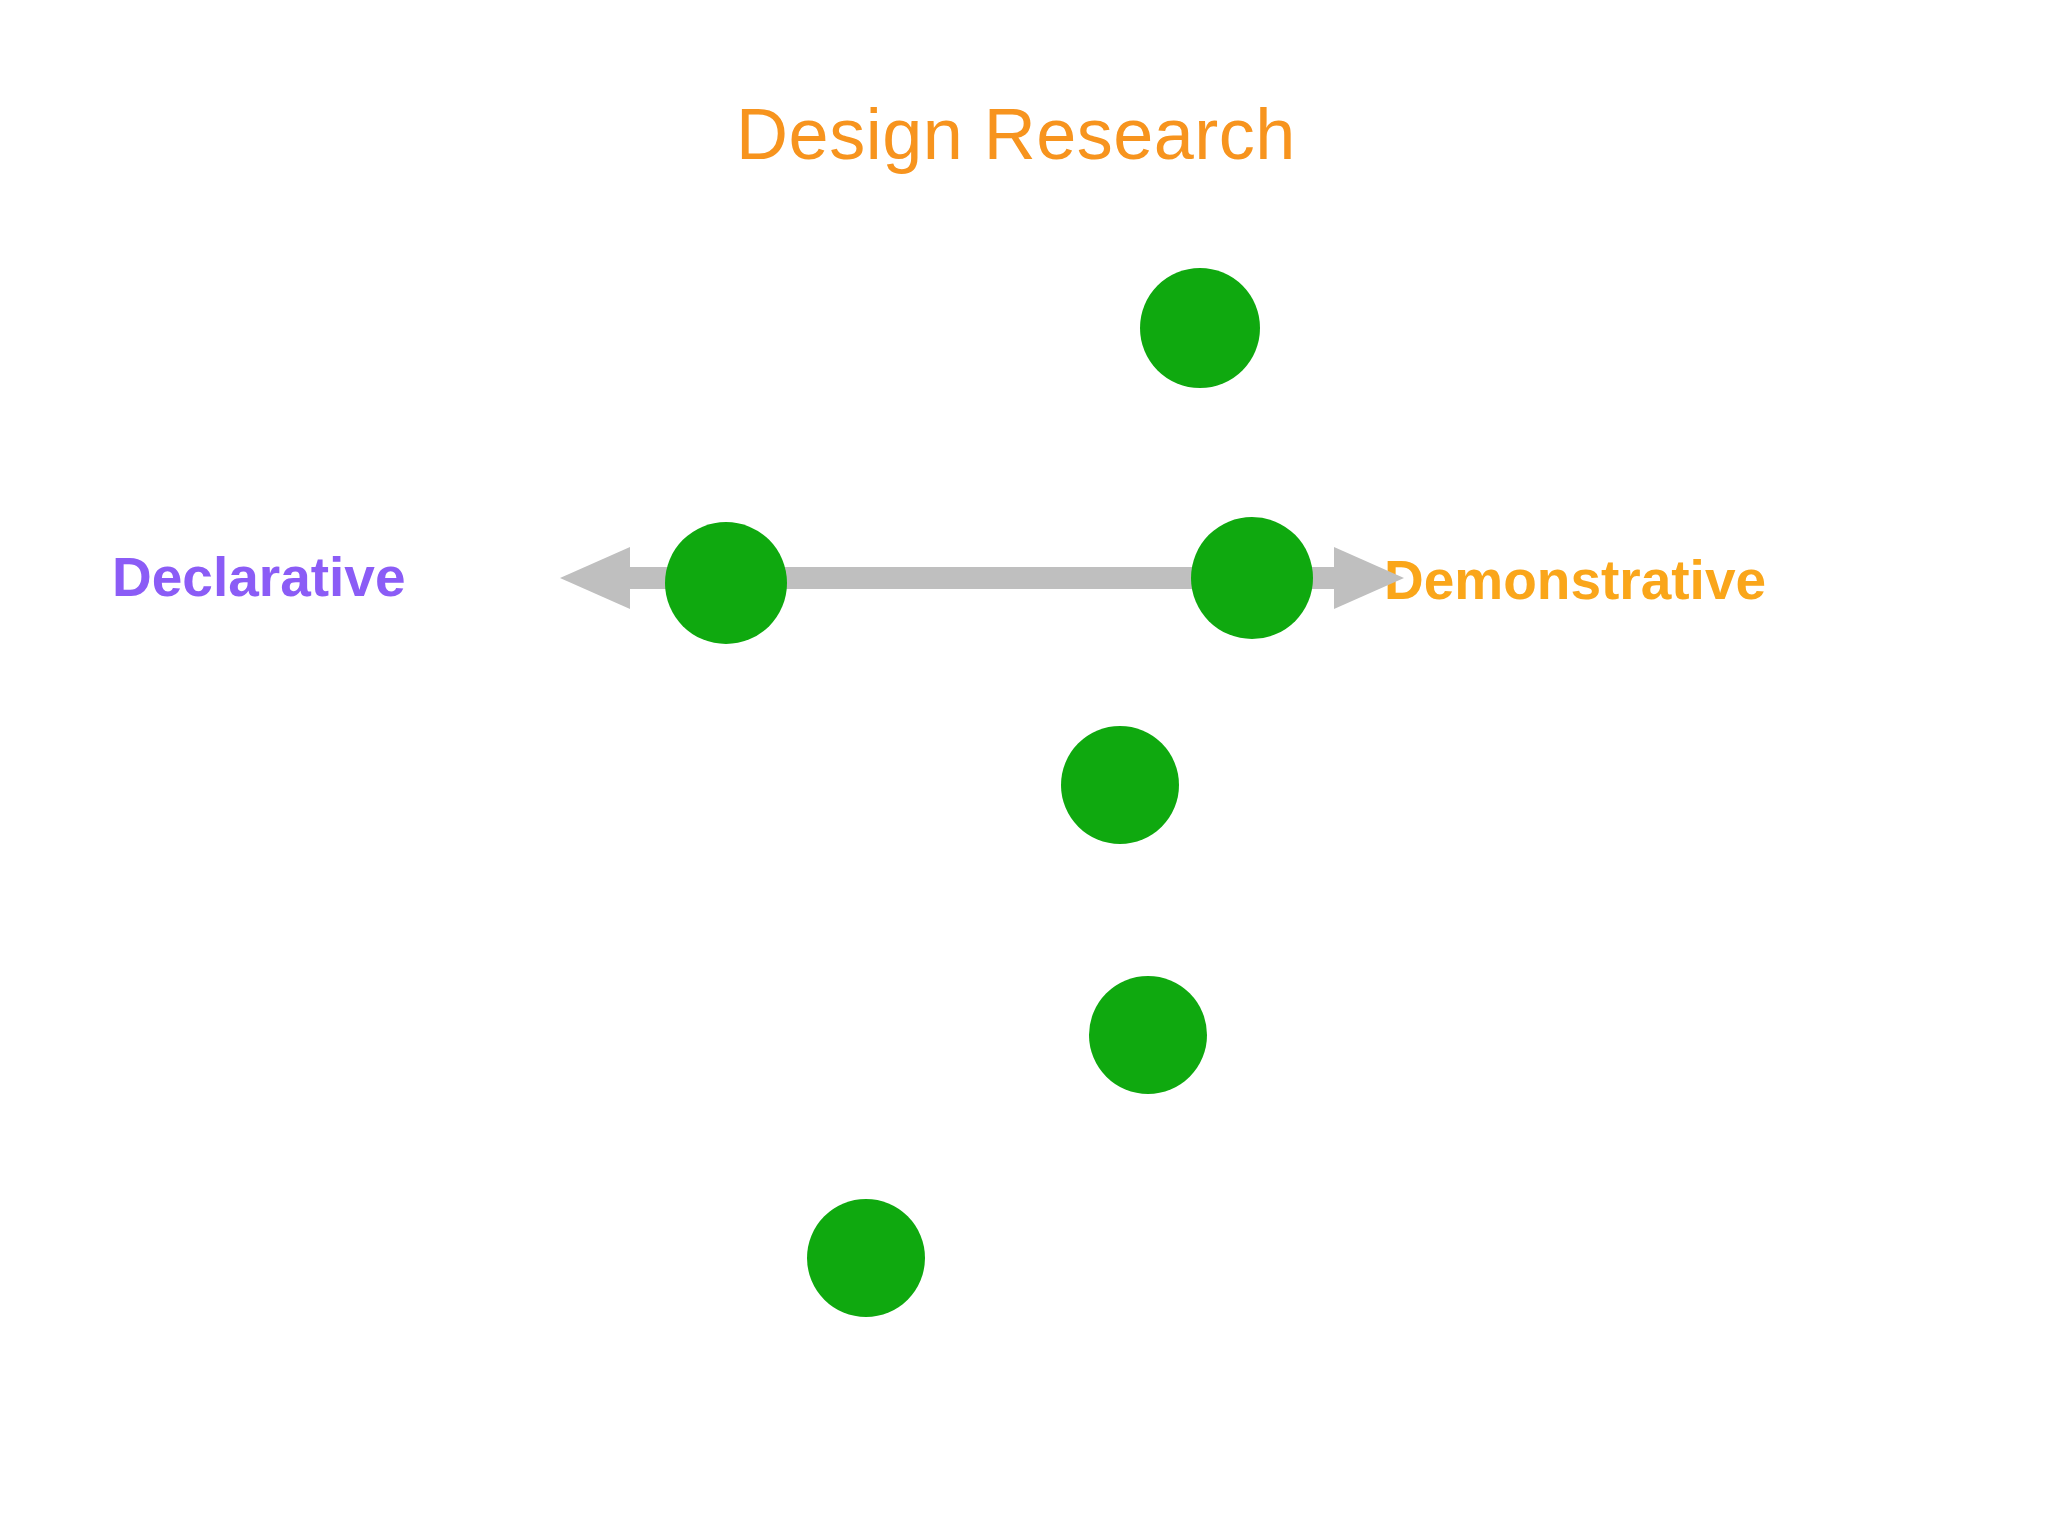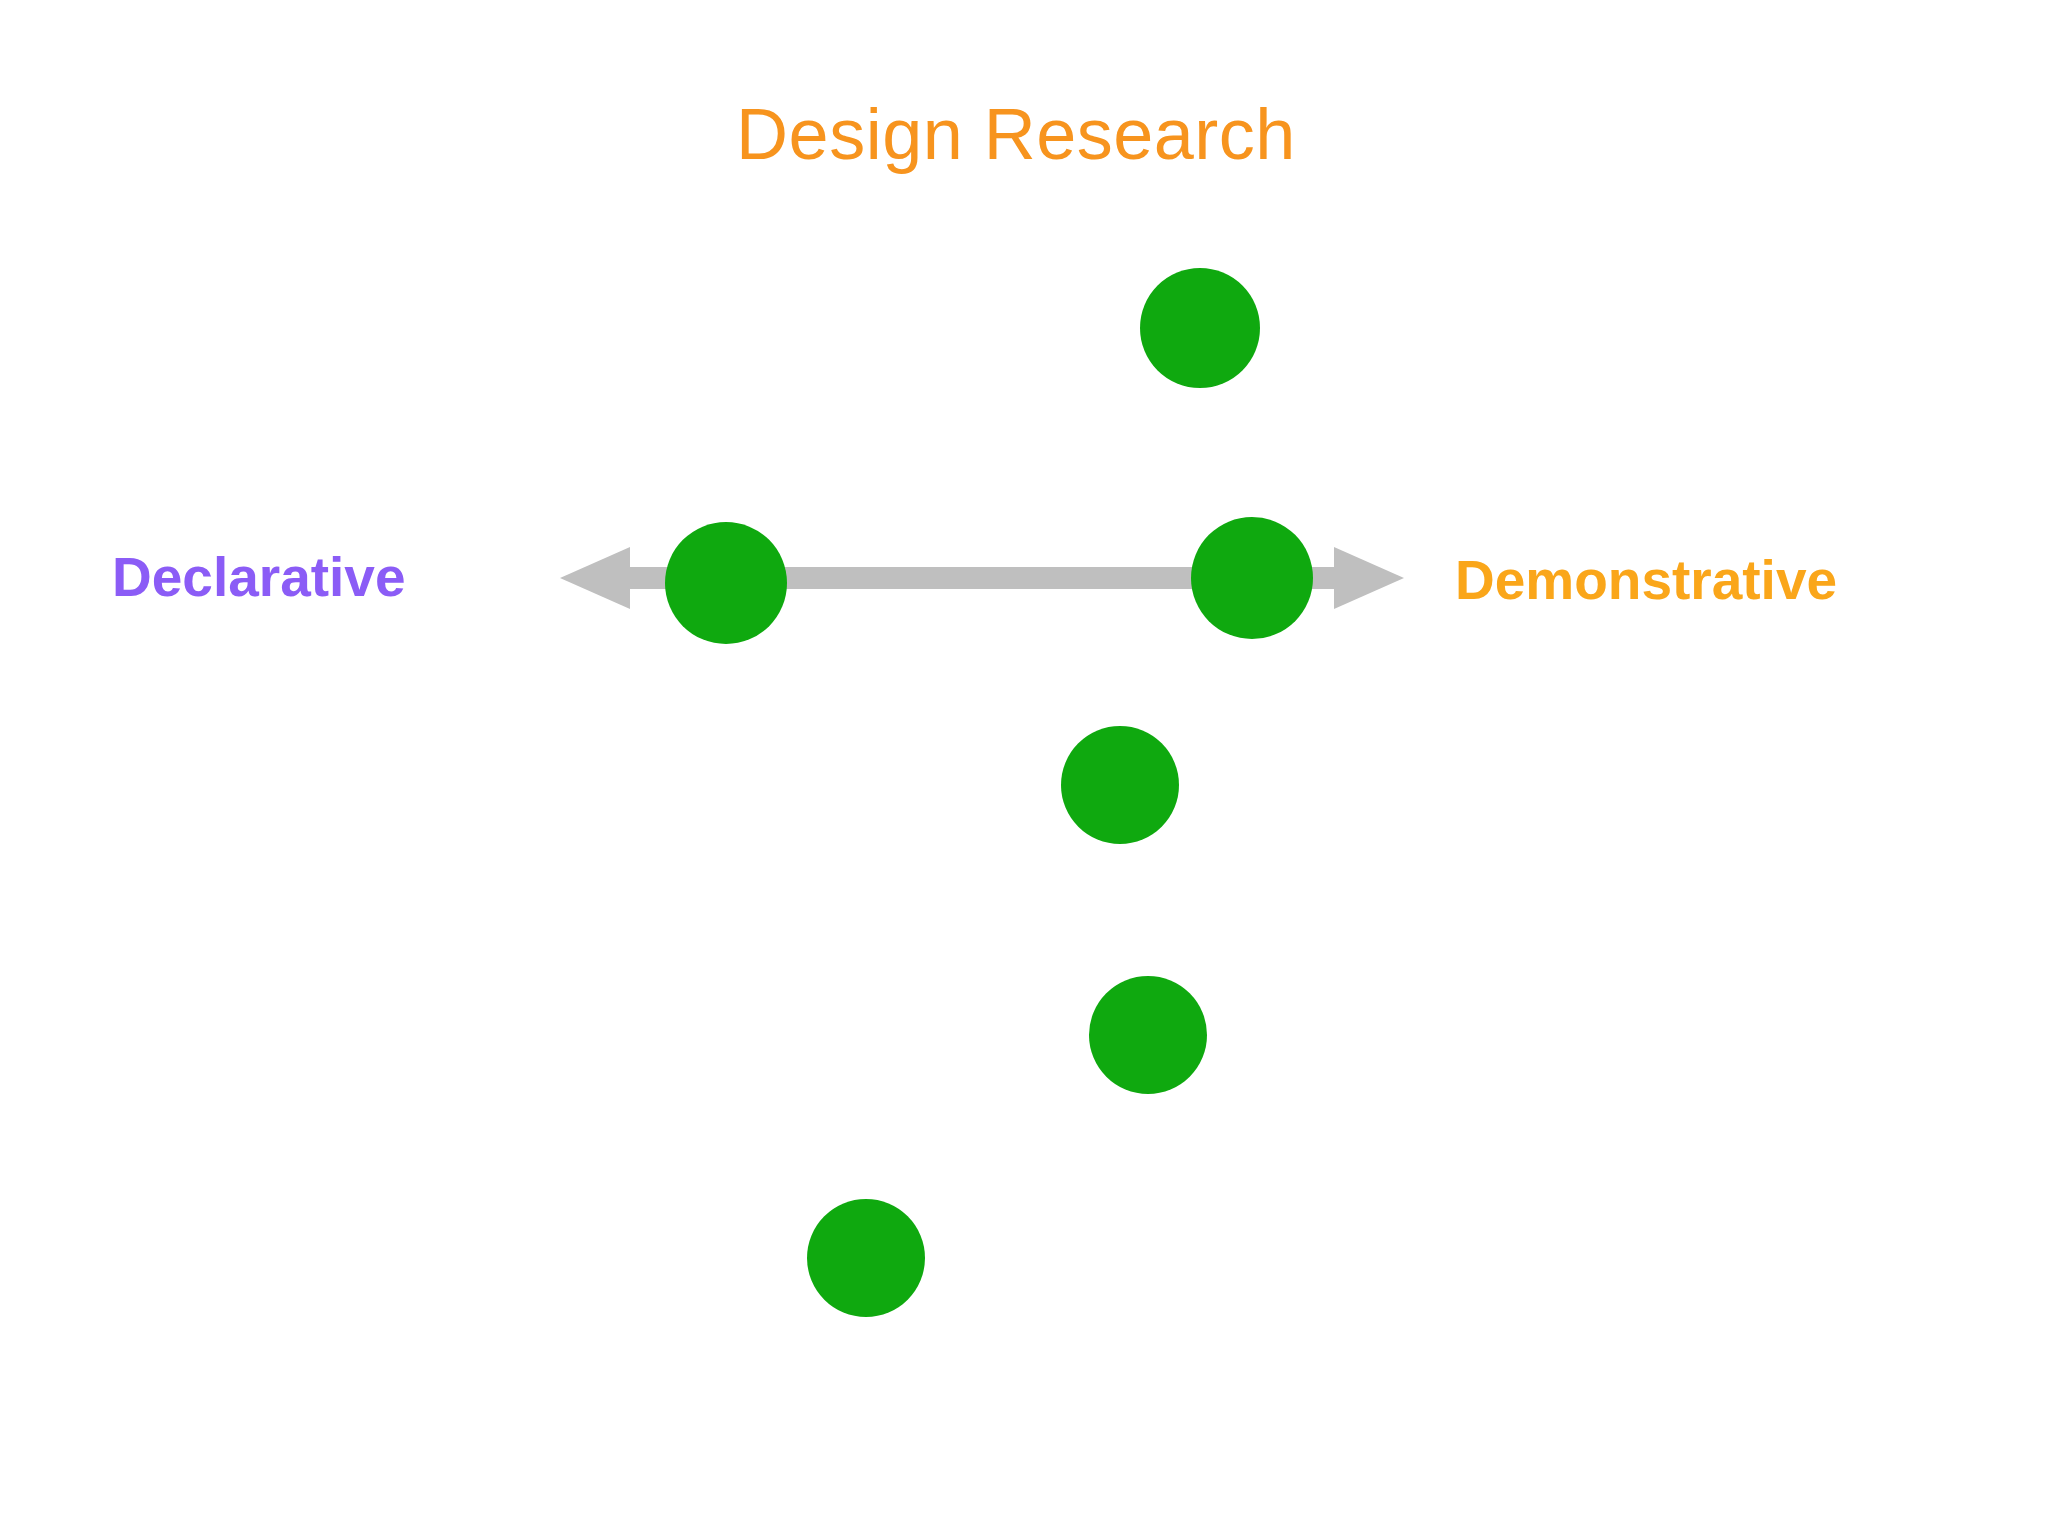--- a/index.html
+++ b/index.html
@@ -53,7 +53,7 @@
     top: 550px;
   }
   #label-right {
-    left: 1455px;
+    left: 1384px;
     top: 553px;
   }
 

